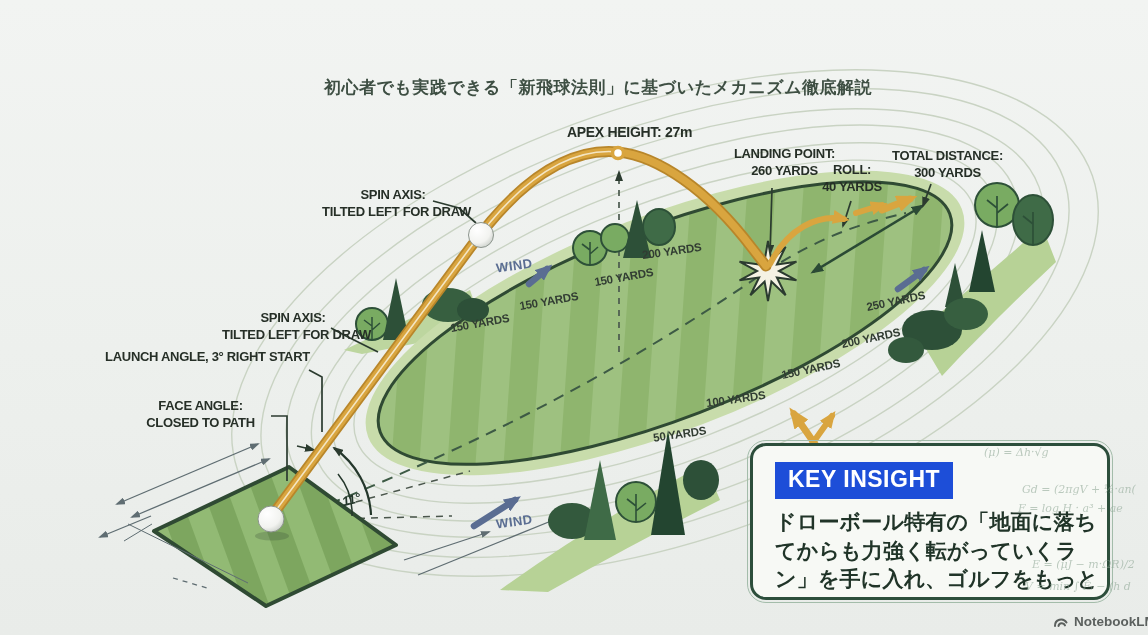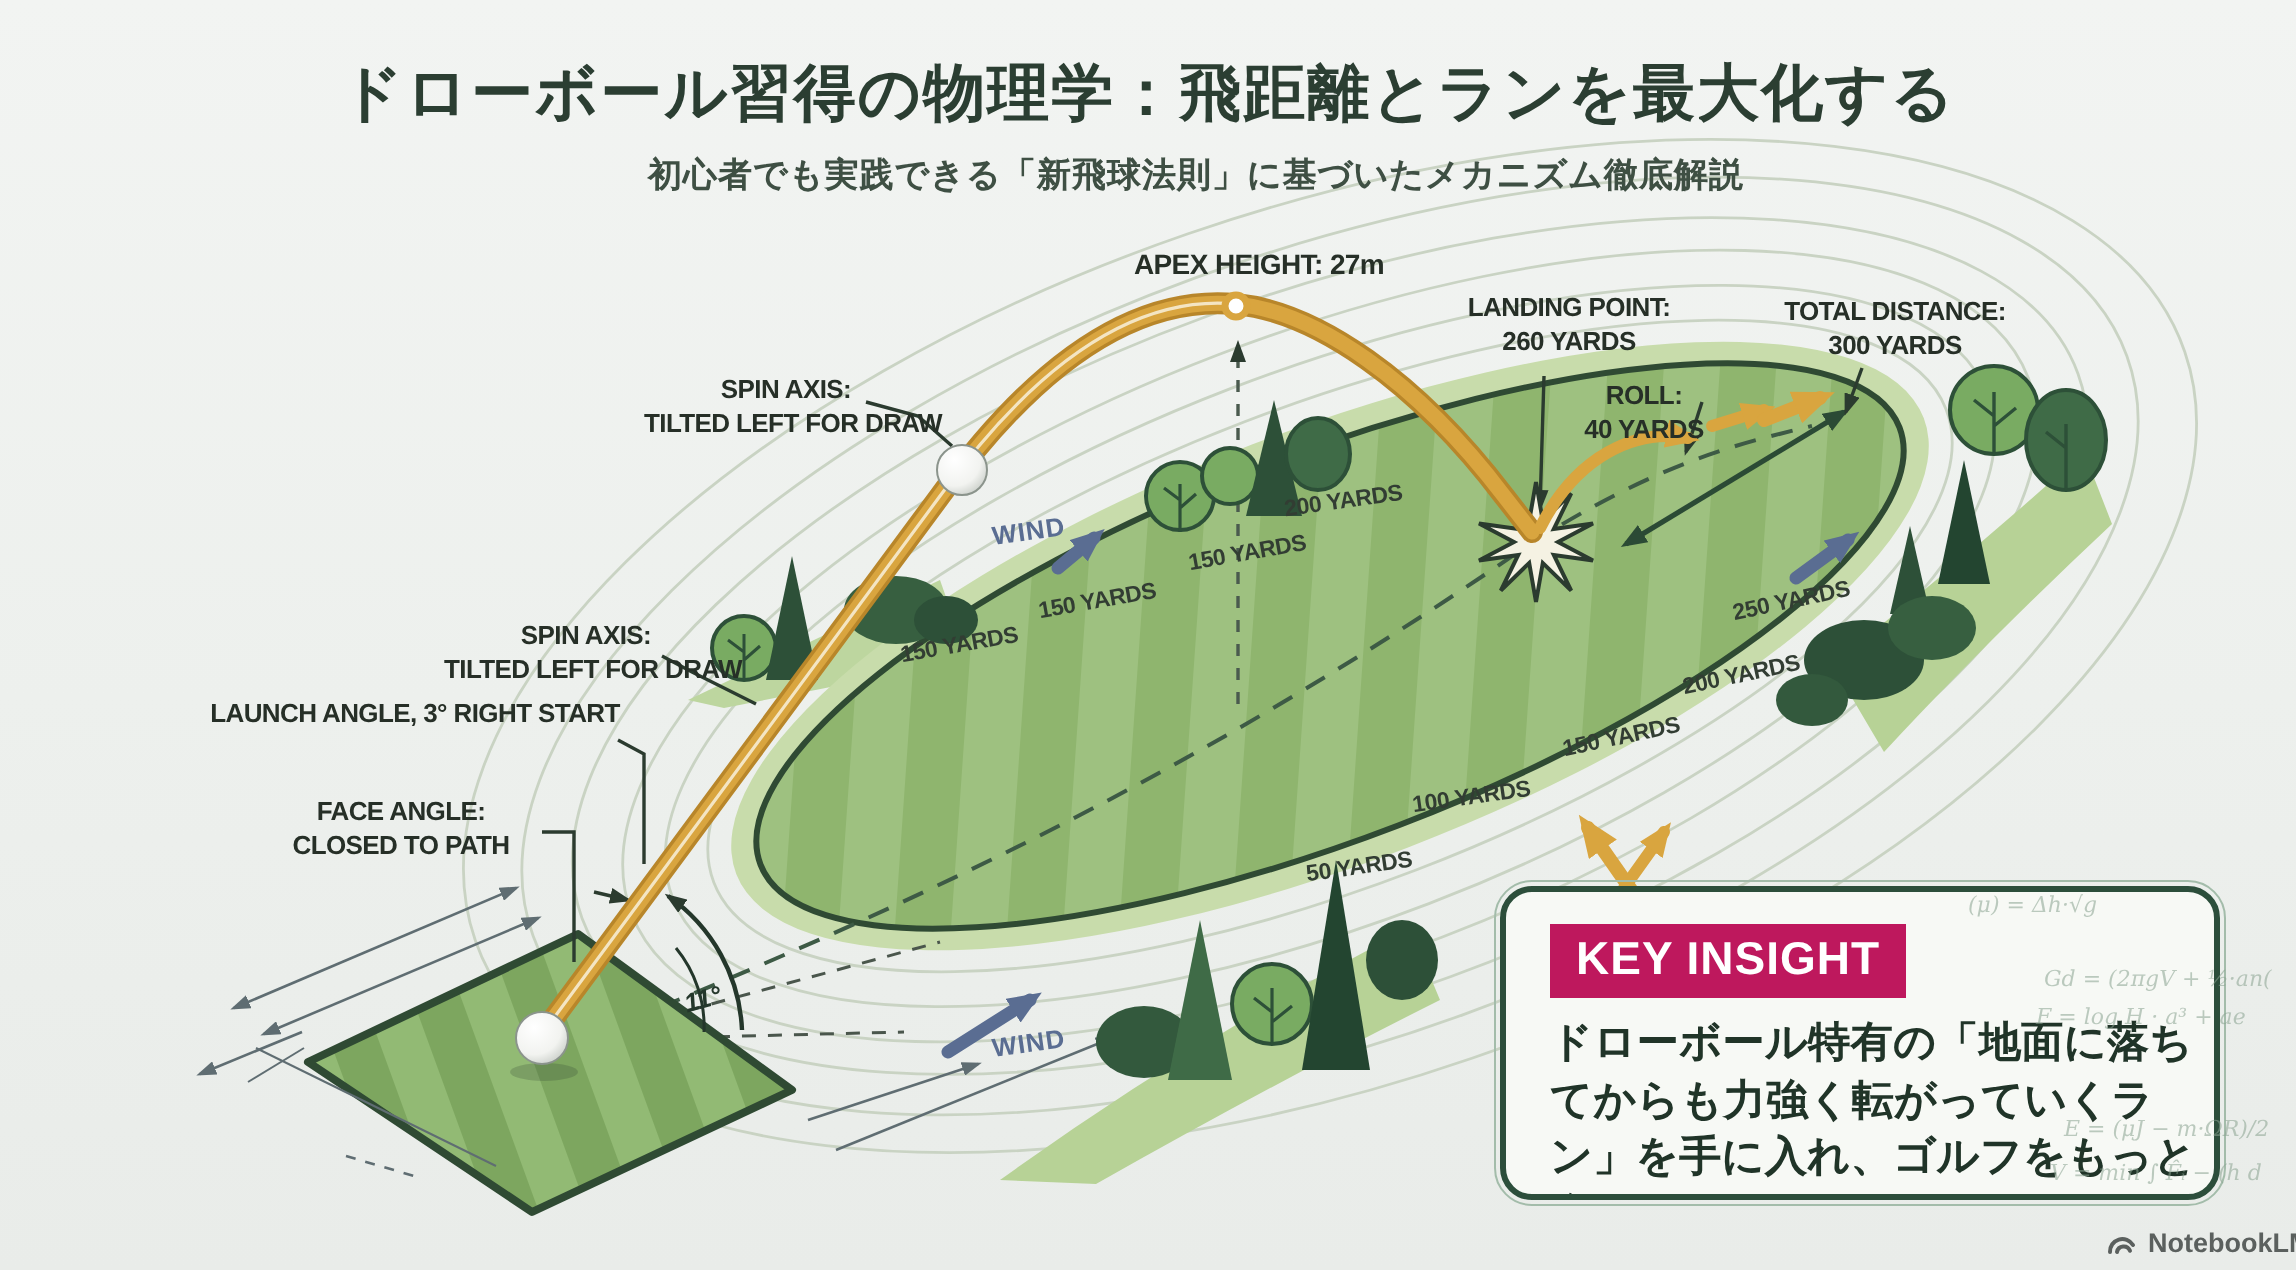--- a/index.html
+++ b/index.html
@@ -211,7 +211,6 @@
     </g>
   </svg>
 
-  <div class="title">ドローボール習得の物理学：飛距離とランを最大化する</div>
   <div class="subtitle">初心者でも実践できる「新飛球法則」に基づいたメカニズム徹底解説</div>
 
   <div class="ann" style="left:552px;top:124px;width:155px;font-size:14px;">APEX HEIGHT: 27m</div>

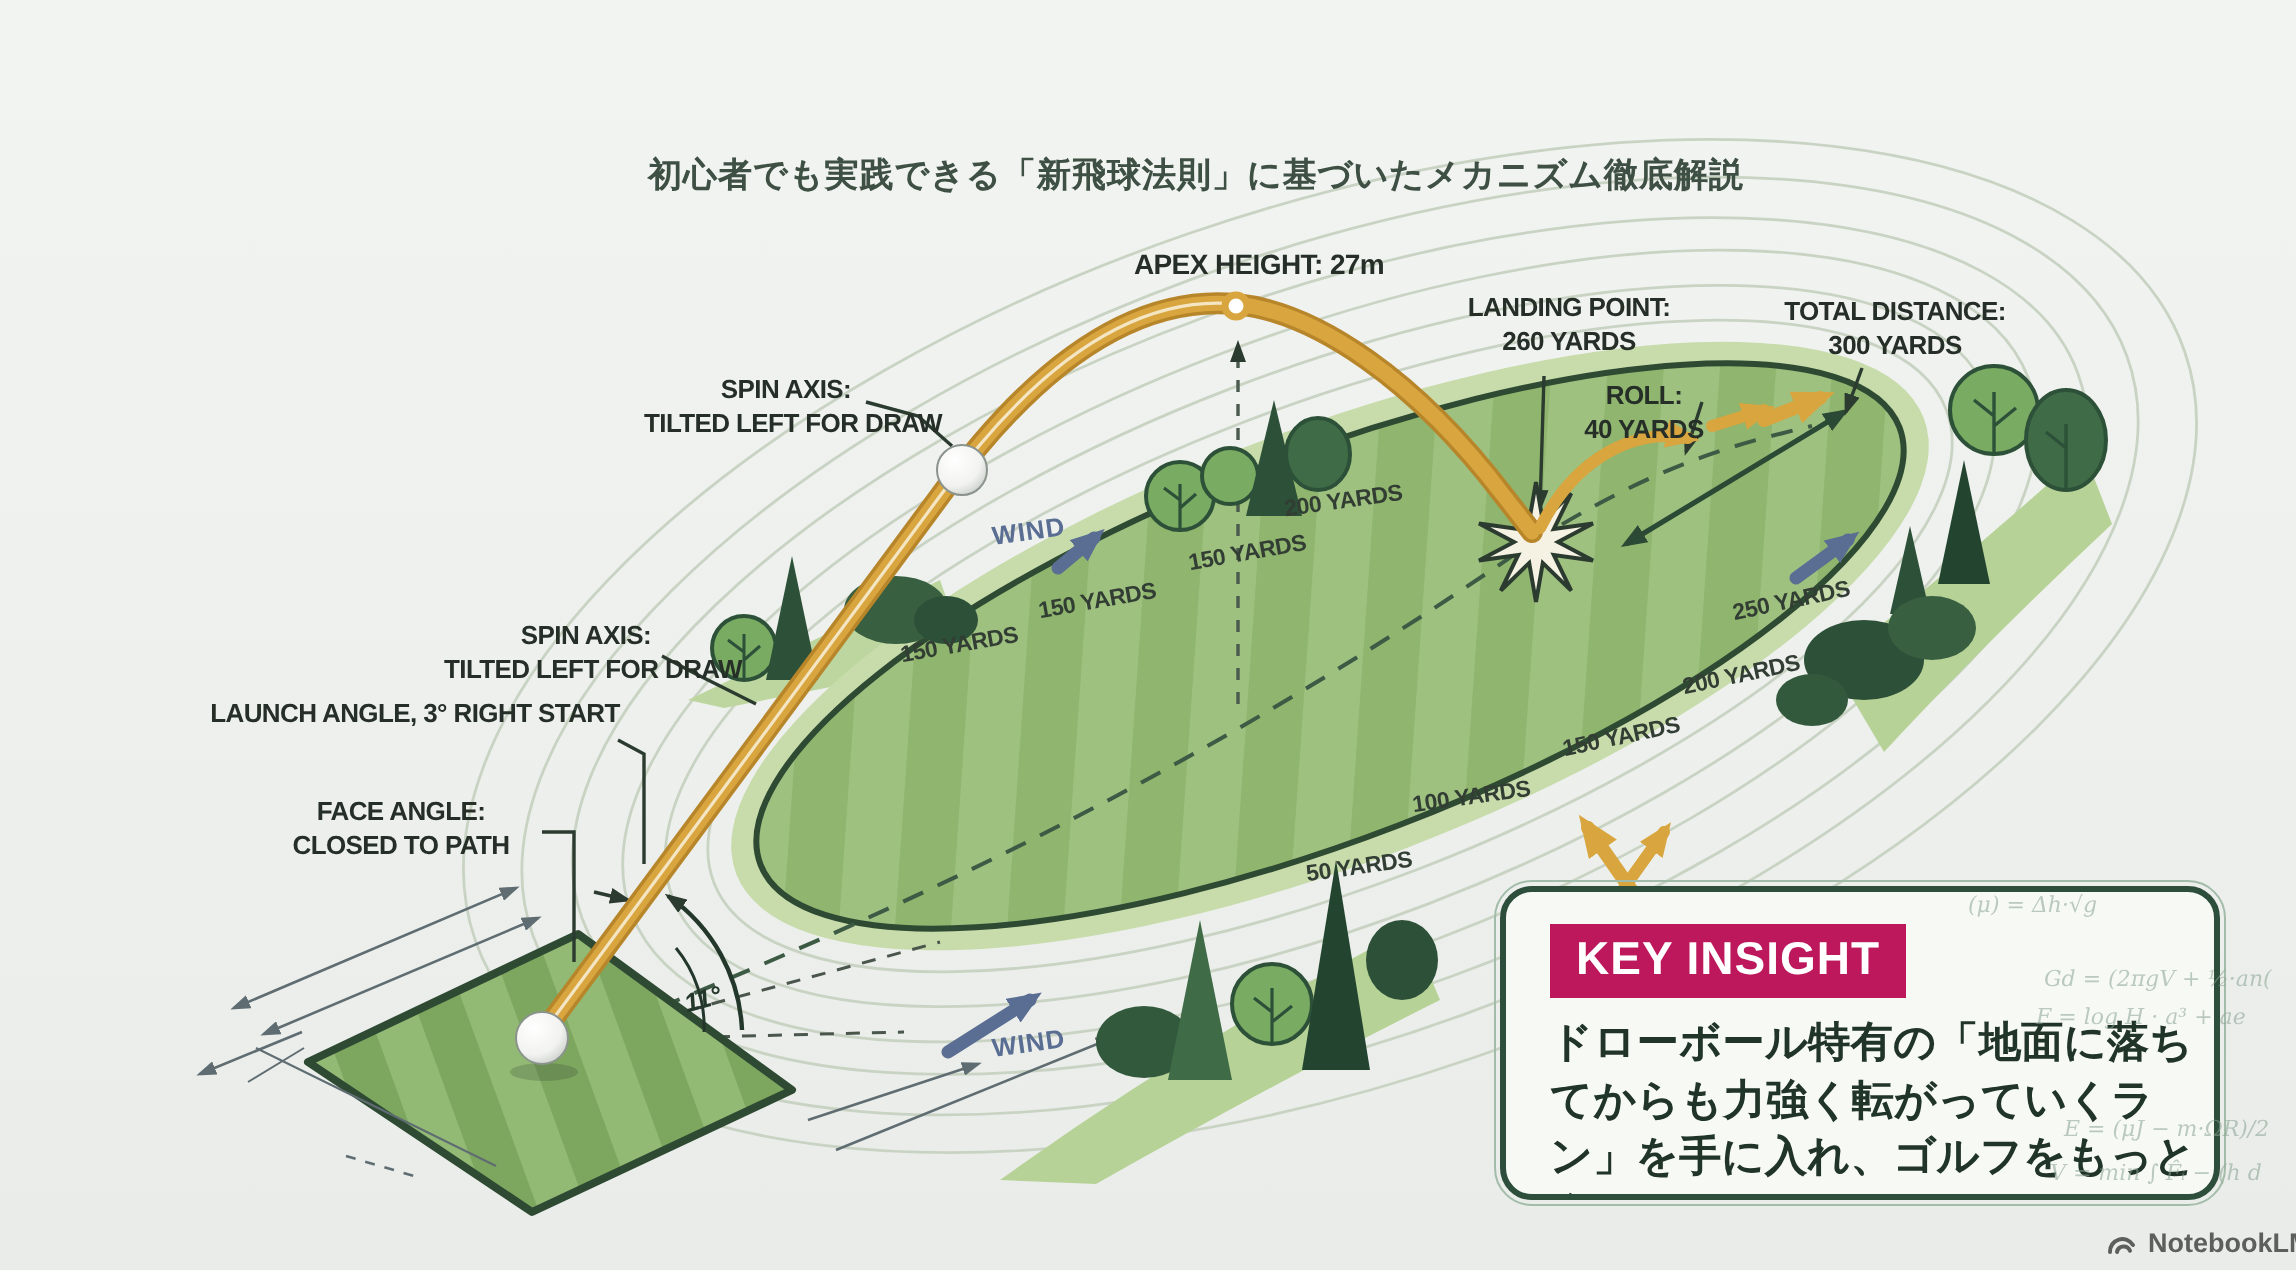--- a/index.html
+++ b/index.html
@@ -239,7 +239,7 @@
     <span>260 YARDS</span>
   </div>
 
-  <div class="ann" style="left:786px;top:162px;width:72px;margin-top:28px;">
+  <div class="ann" style="left:816px;top:162px;width:72px;">
     <span>ROLL:</span>
     <span>40 YARDS</span>
   </div>

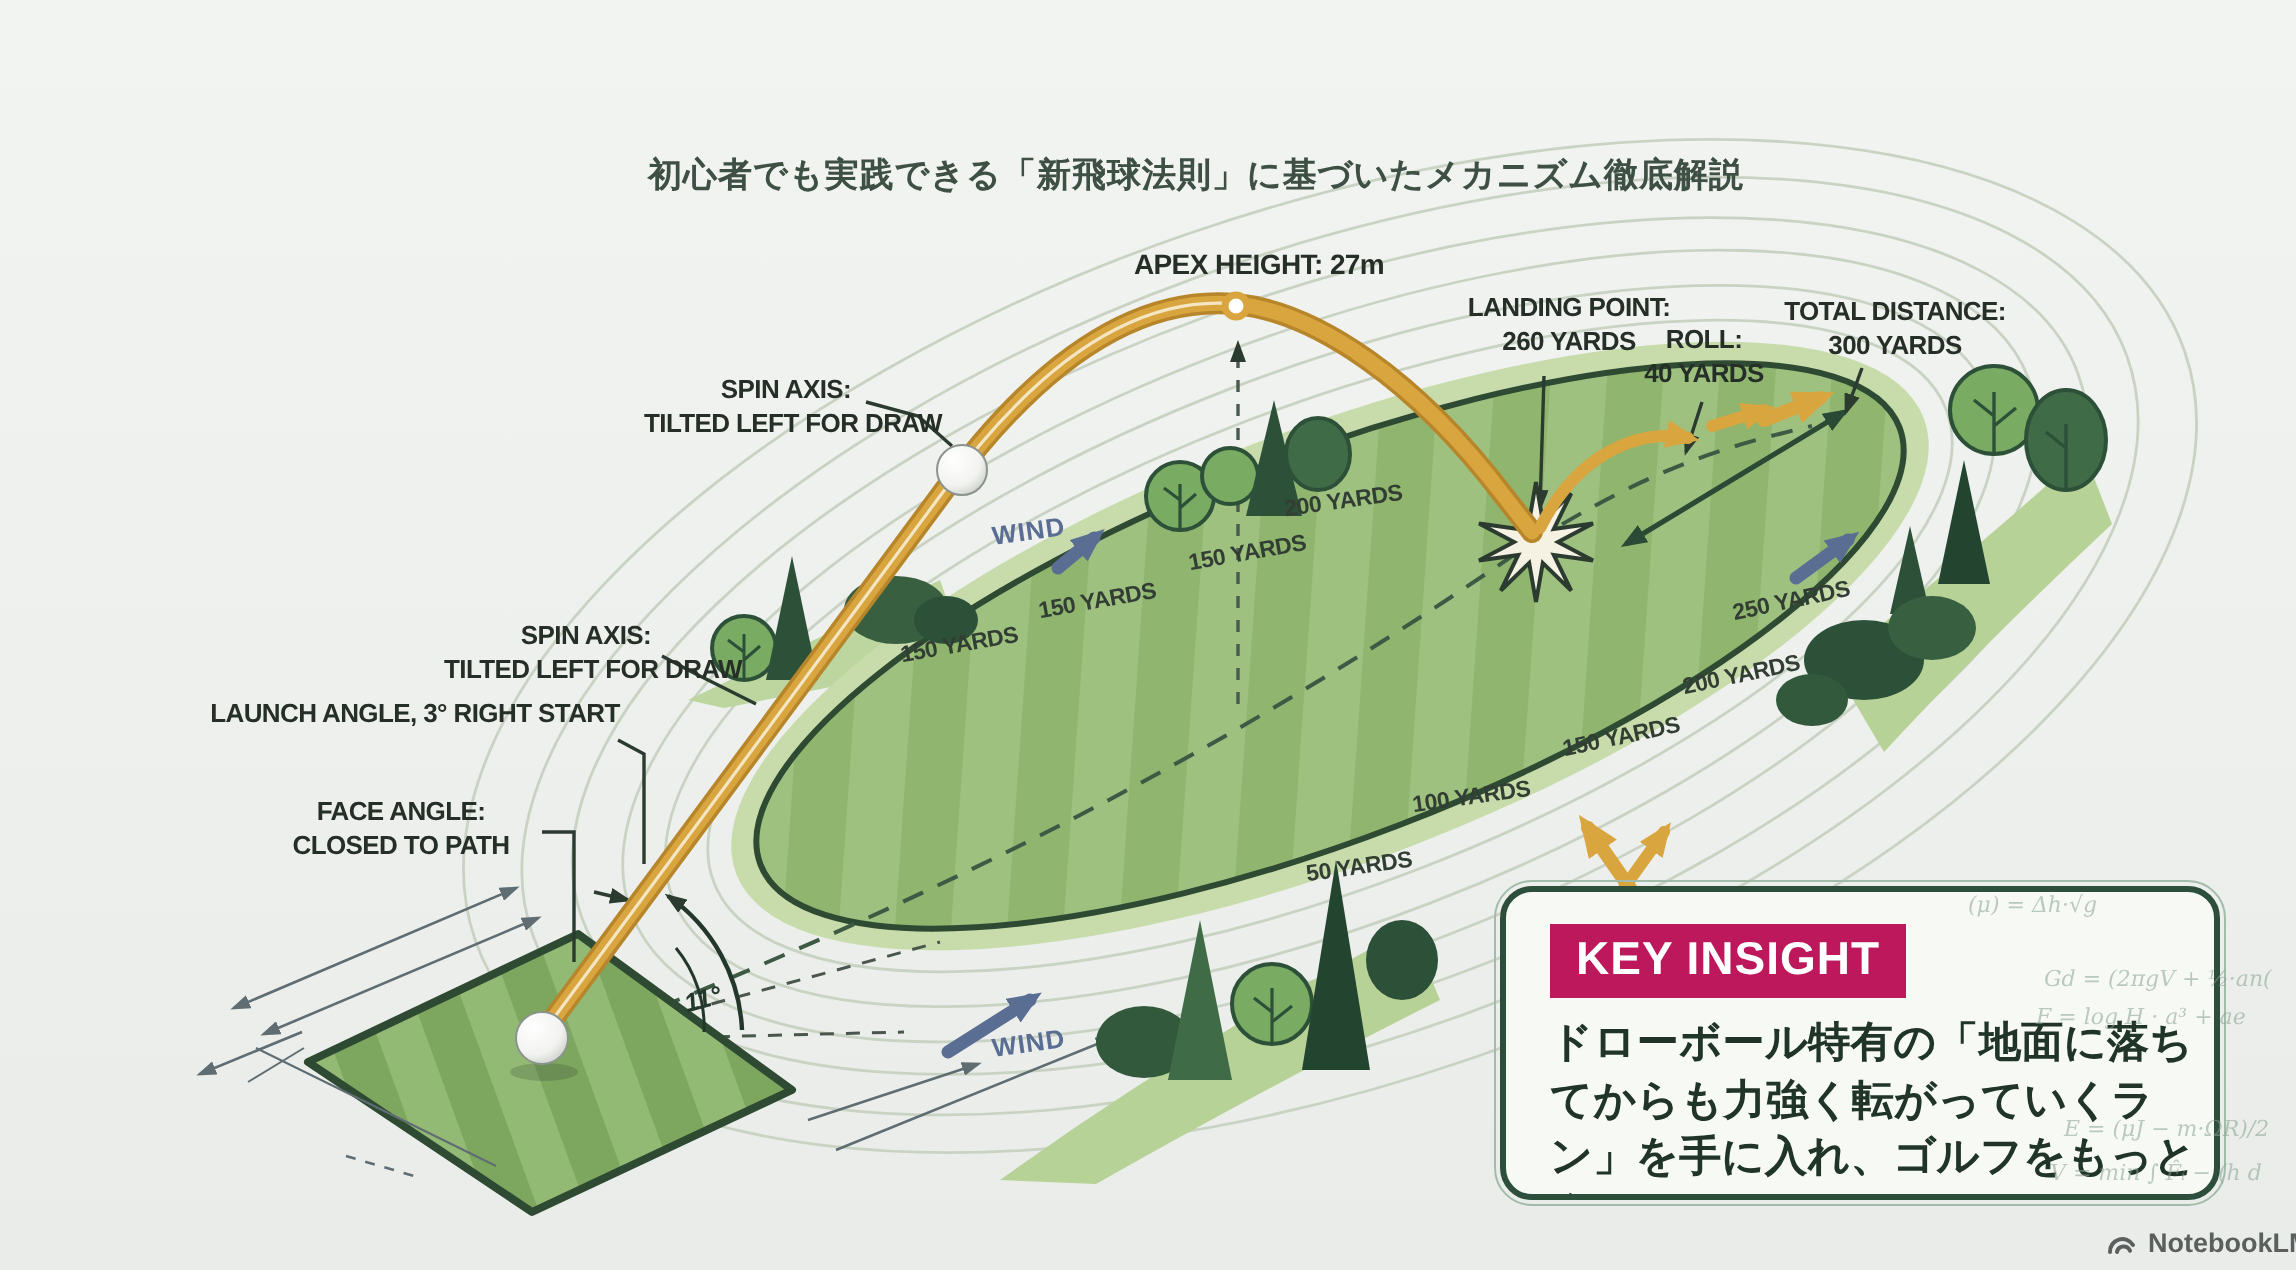--- a/index.html
+++ b/index.html
@@ -22,7 +22,7 @@
        background:#f7f9f5;border:3px solid #2c4e3b;border-radius:16px;
        outline:1.5px solid #a3bcaa;outline-offset:2.5px;overflow:hidden;}
   .insight .badge{display:inline-block;margin:16px 0 0 22px;padding:4px 13px 6px;
-       background:#be185d;color:#ffffff;font-size:23px;font-weight:700;letter-spacing:.5px;}
+       background:#1d4ed8;color:#ffffff;font-size:23px;font-weight:700;letter-spacing:.5px;}
   .insight .body{margin:9px 16px 0 22px;width:326px;font-size:21px;font-weight:700;
        line-height:1.36;color:#203428;letter-spacing:.2px;}
   .formula{position:absolute;font-family:"DejaVu Serif", serif;font-style:italic;

